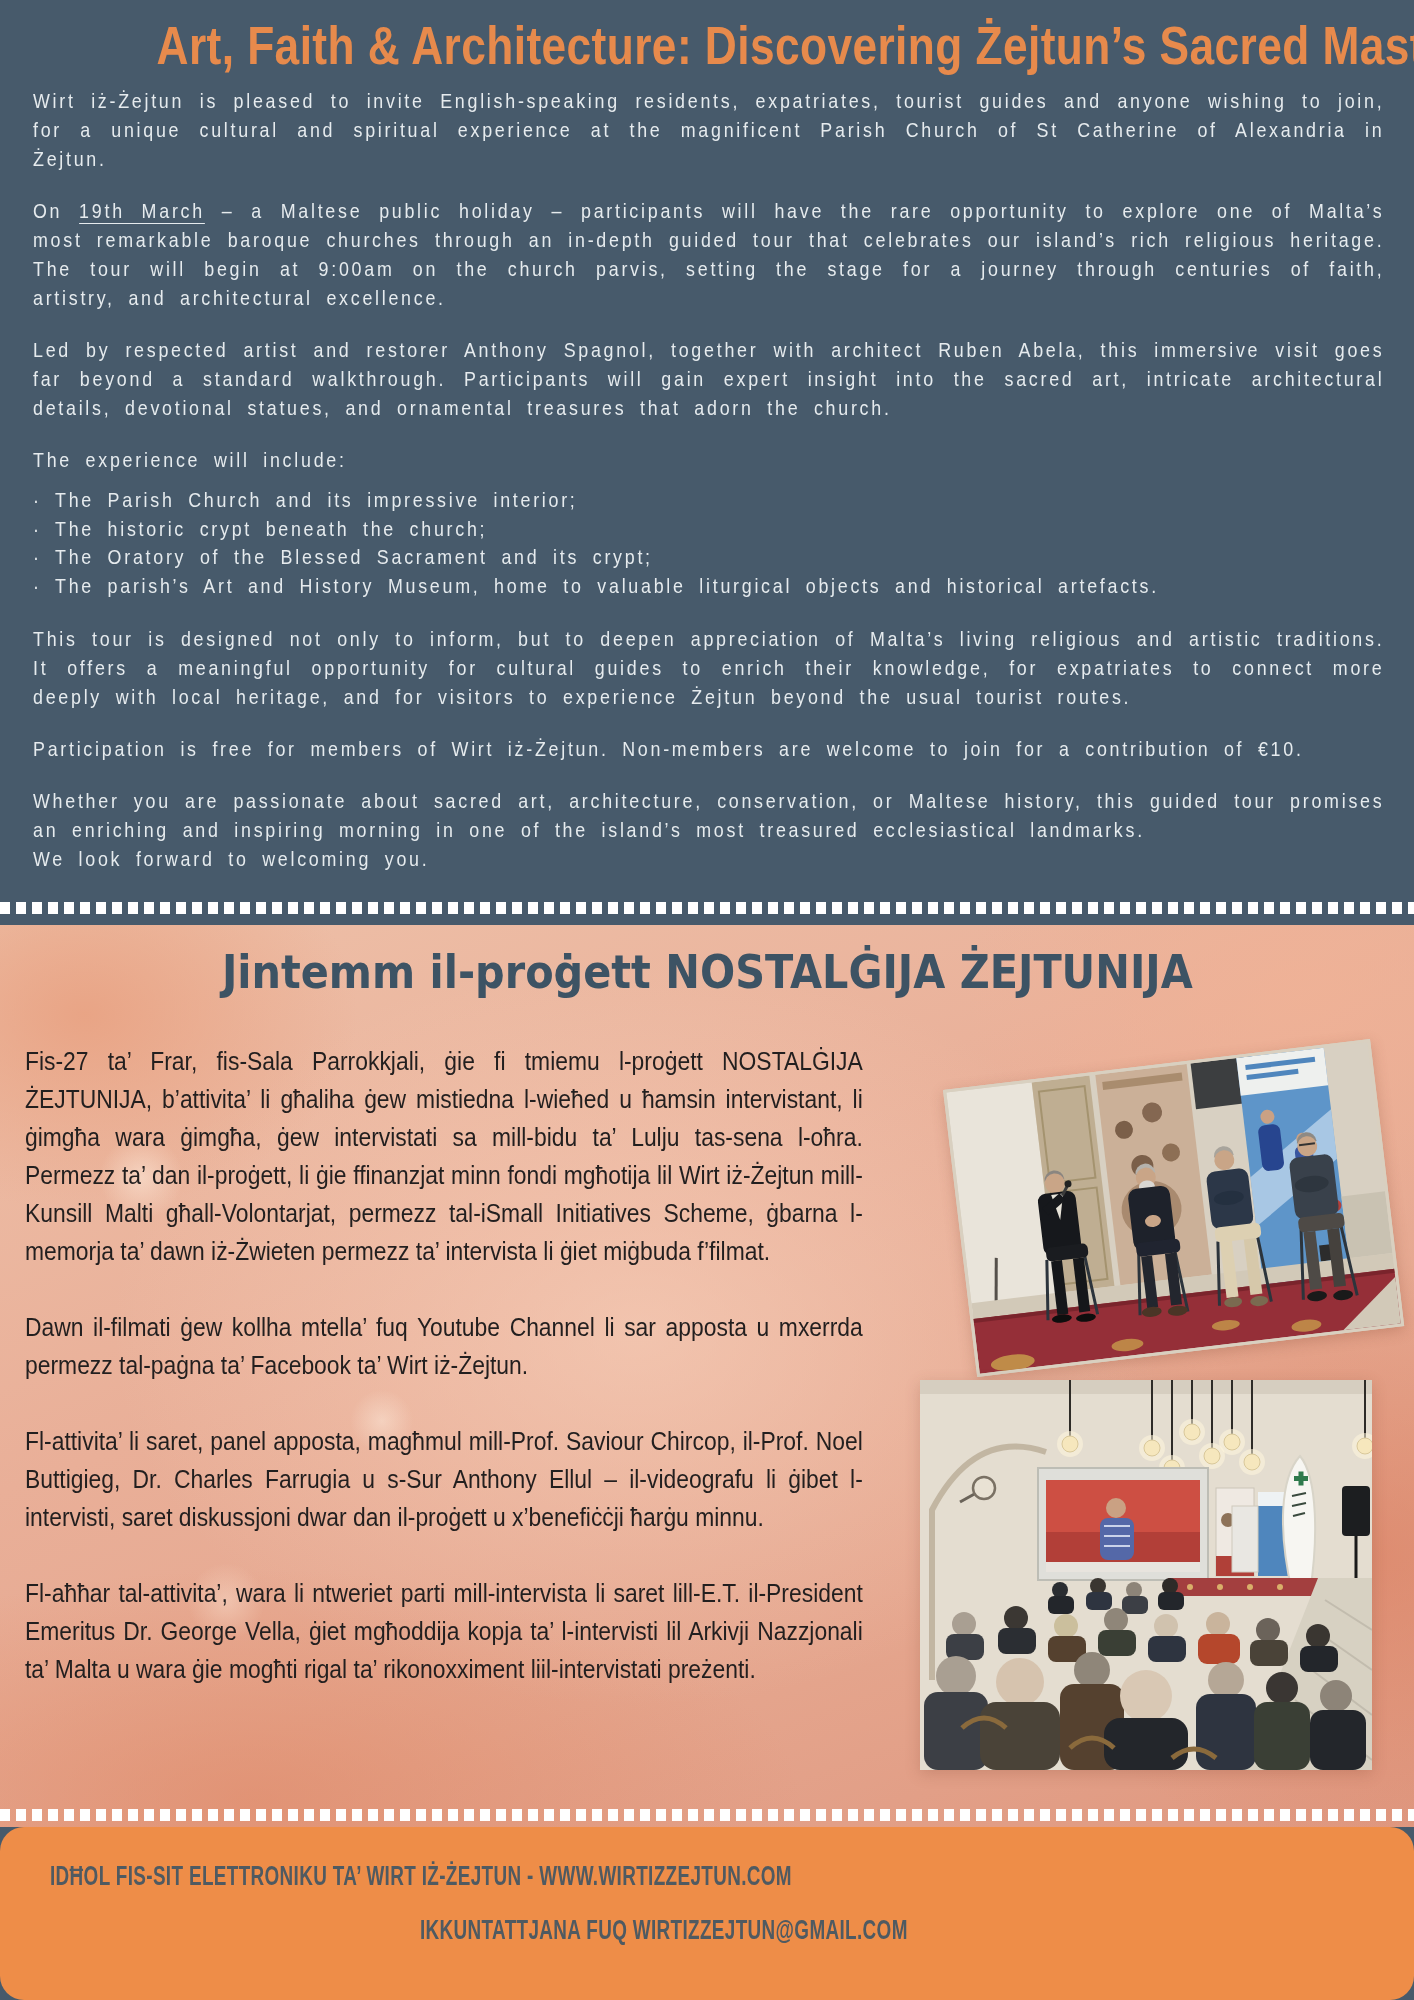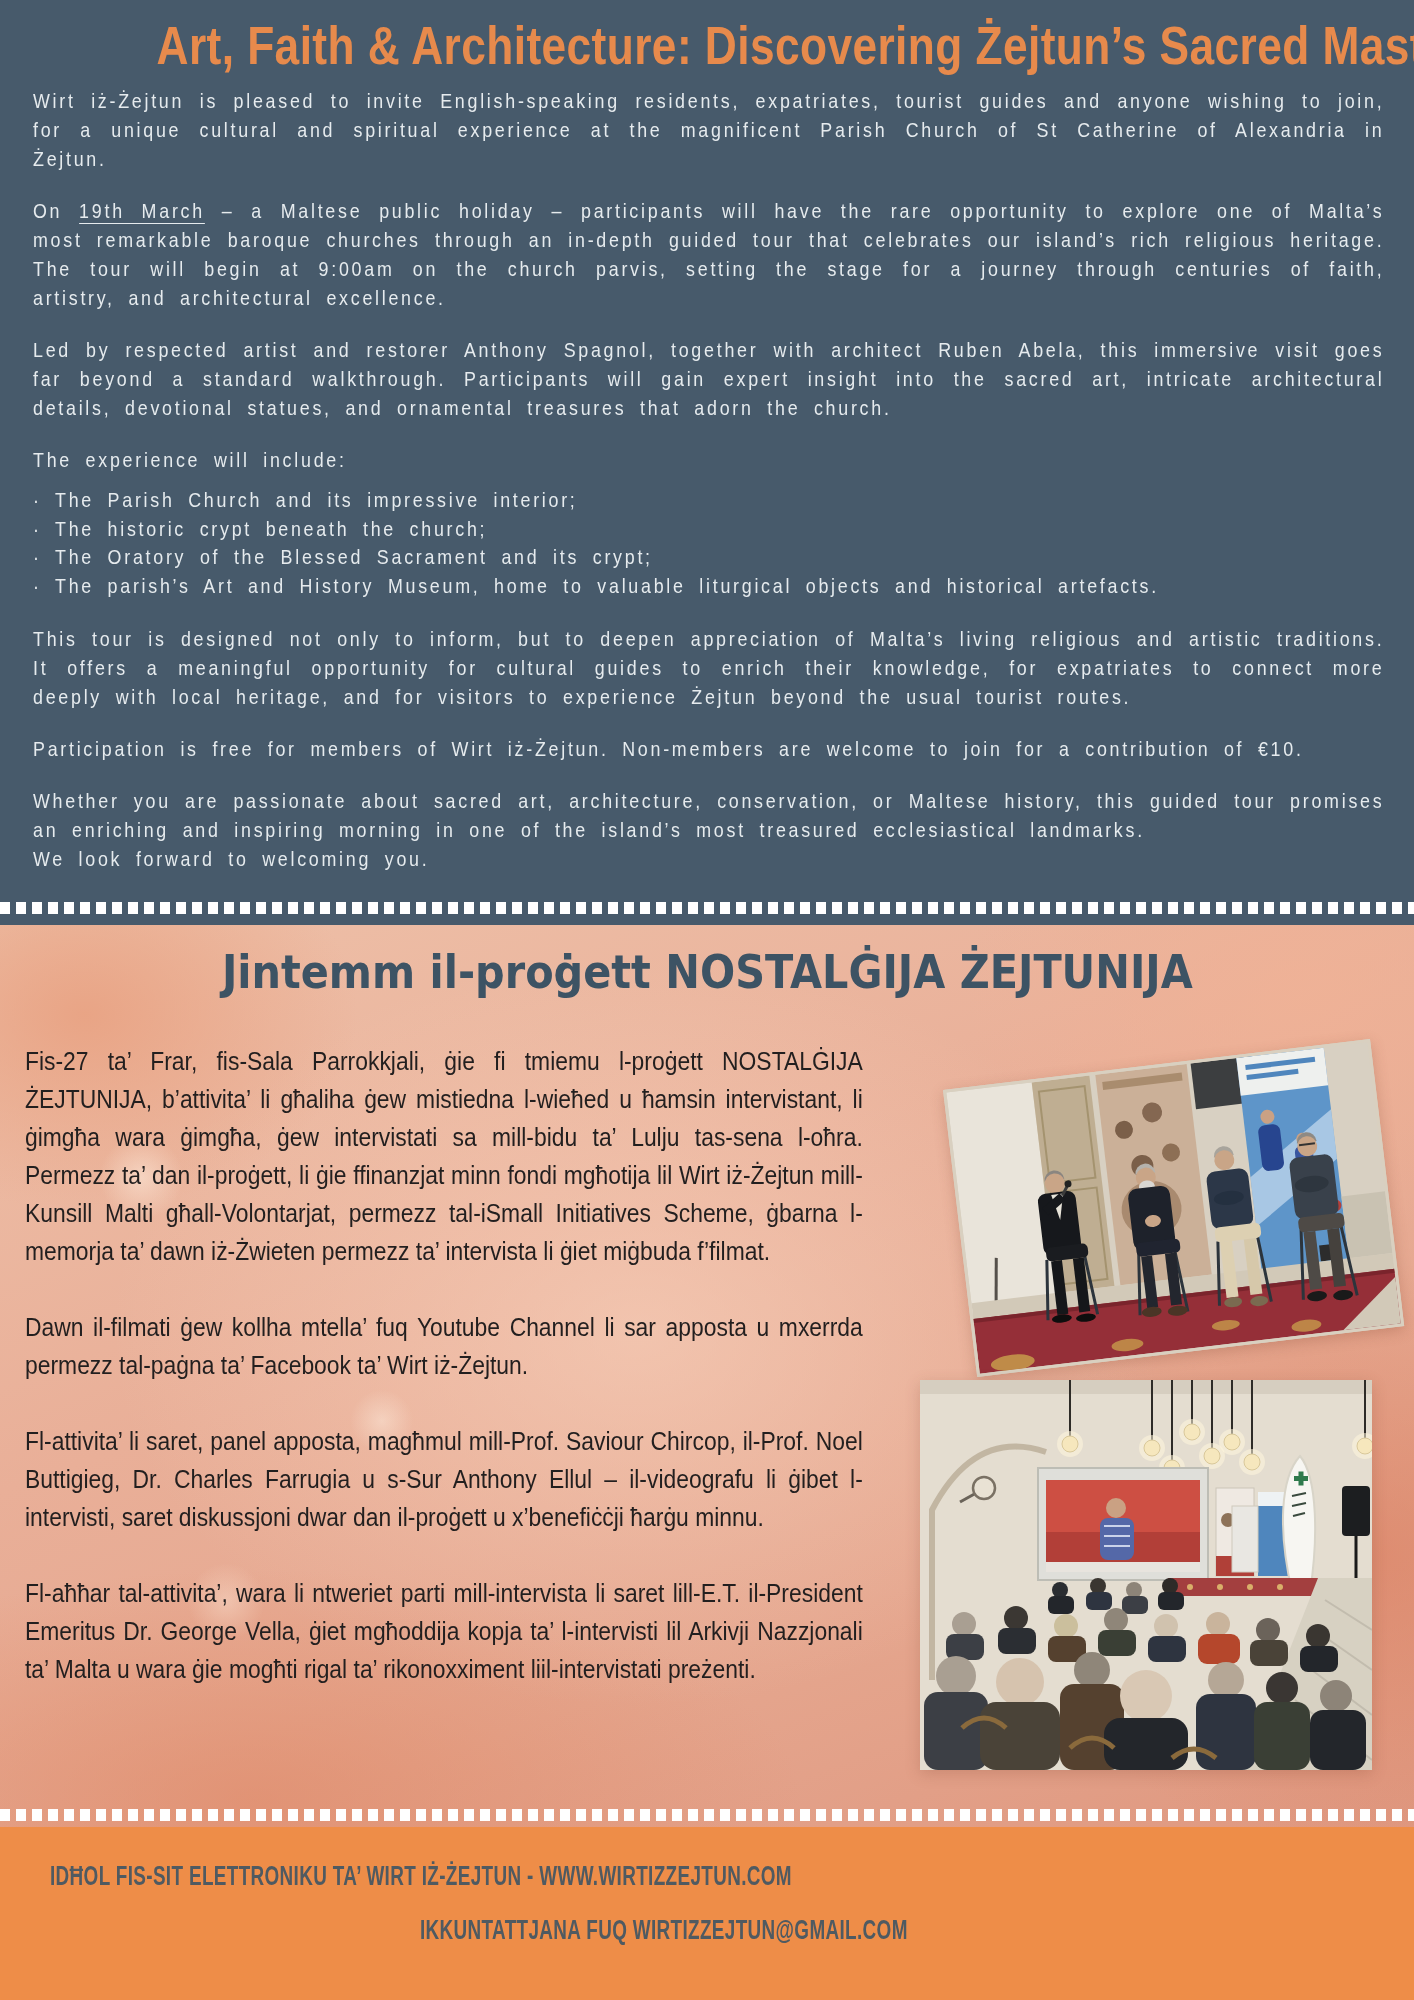--- a/index.html
+++ b/index.html
@@ -70,7 +70,7 @@
   }
   .photo1 svg,.photo2 svg{display:block;width:100%;height:100%;}
   
-  .footer{position:absolute;left:0;top:1827px;width:1414px;height:173px;background:#ee8d48;}
+  .footer{position:absolute;left:0;top:1827px;width:1414px;height:173px;background:#ee8d48;border-radius:24px;}
   .footer-line{
     position:absolute;white-space:nowrap;color:#4f5a61;font-weight:700;
     font-size:27px;letter-spacing:.5px;transform:scaleX(.7);transform-origin:left center;

